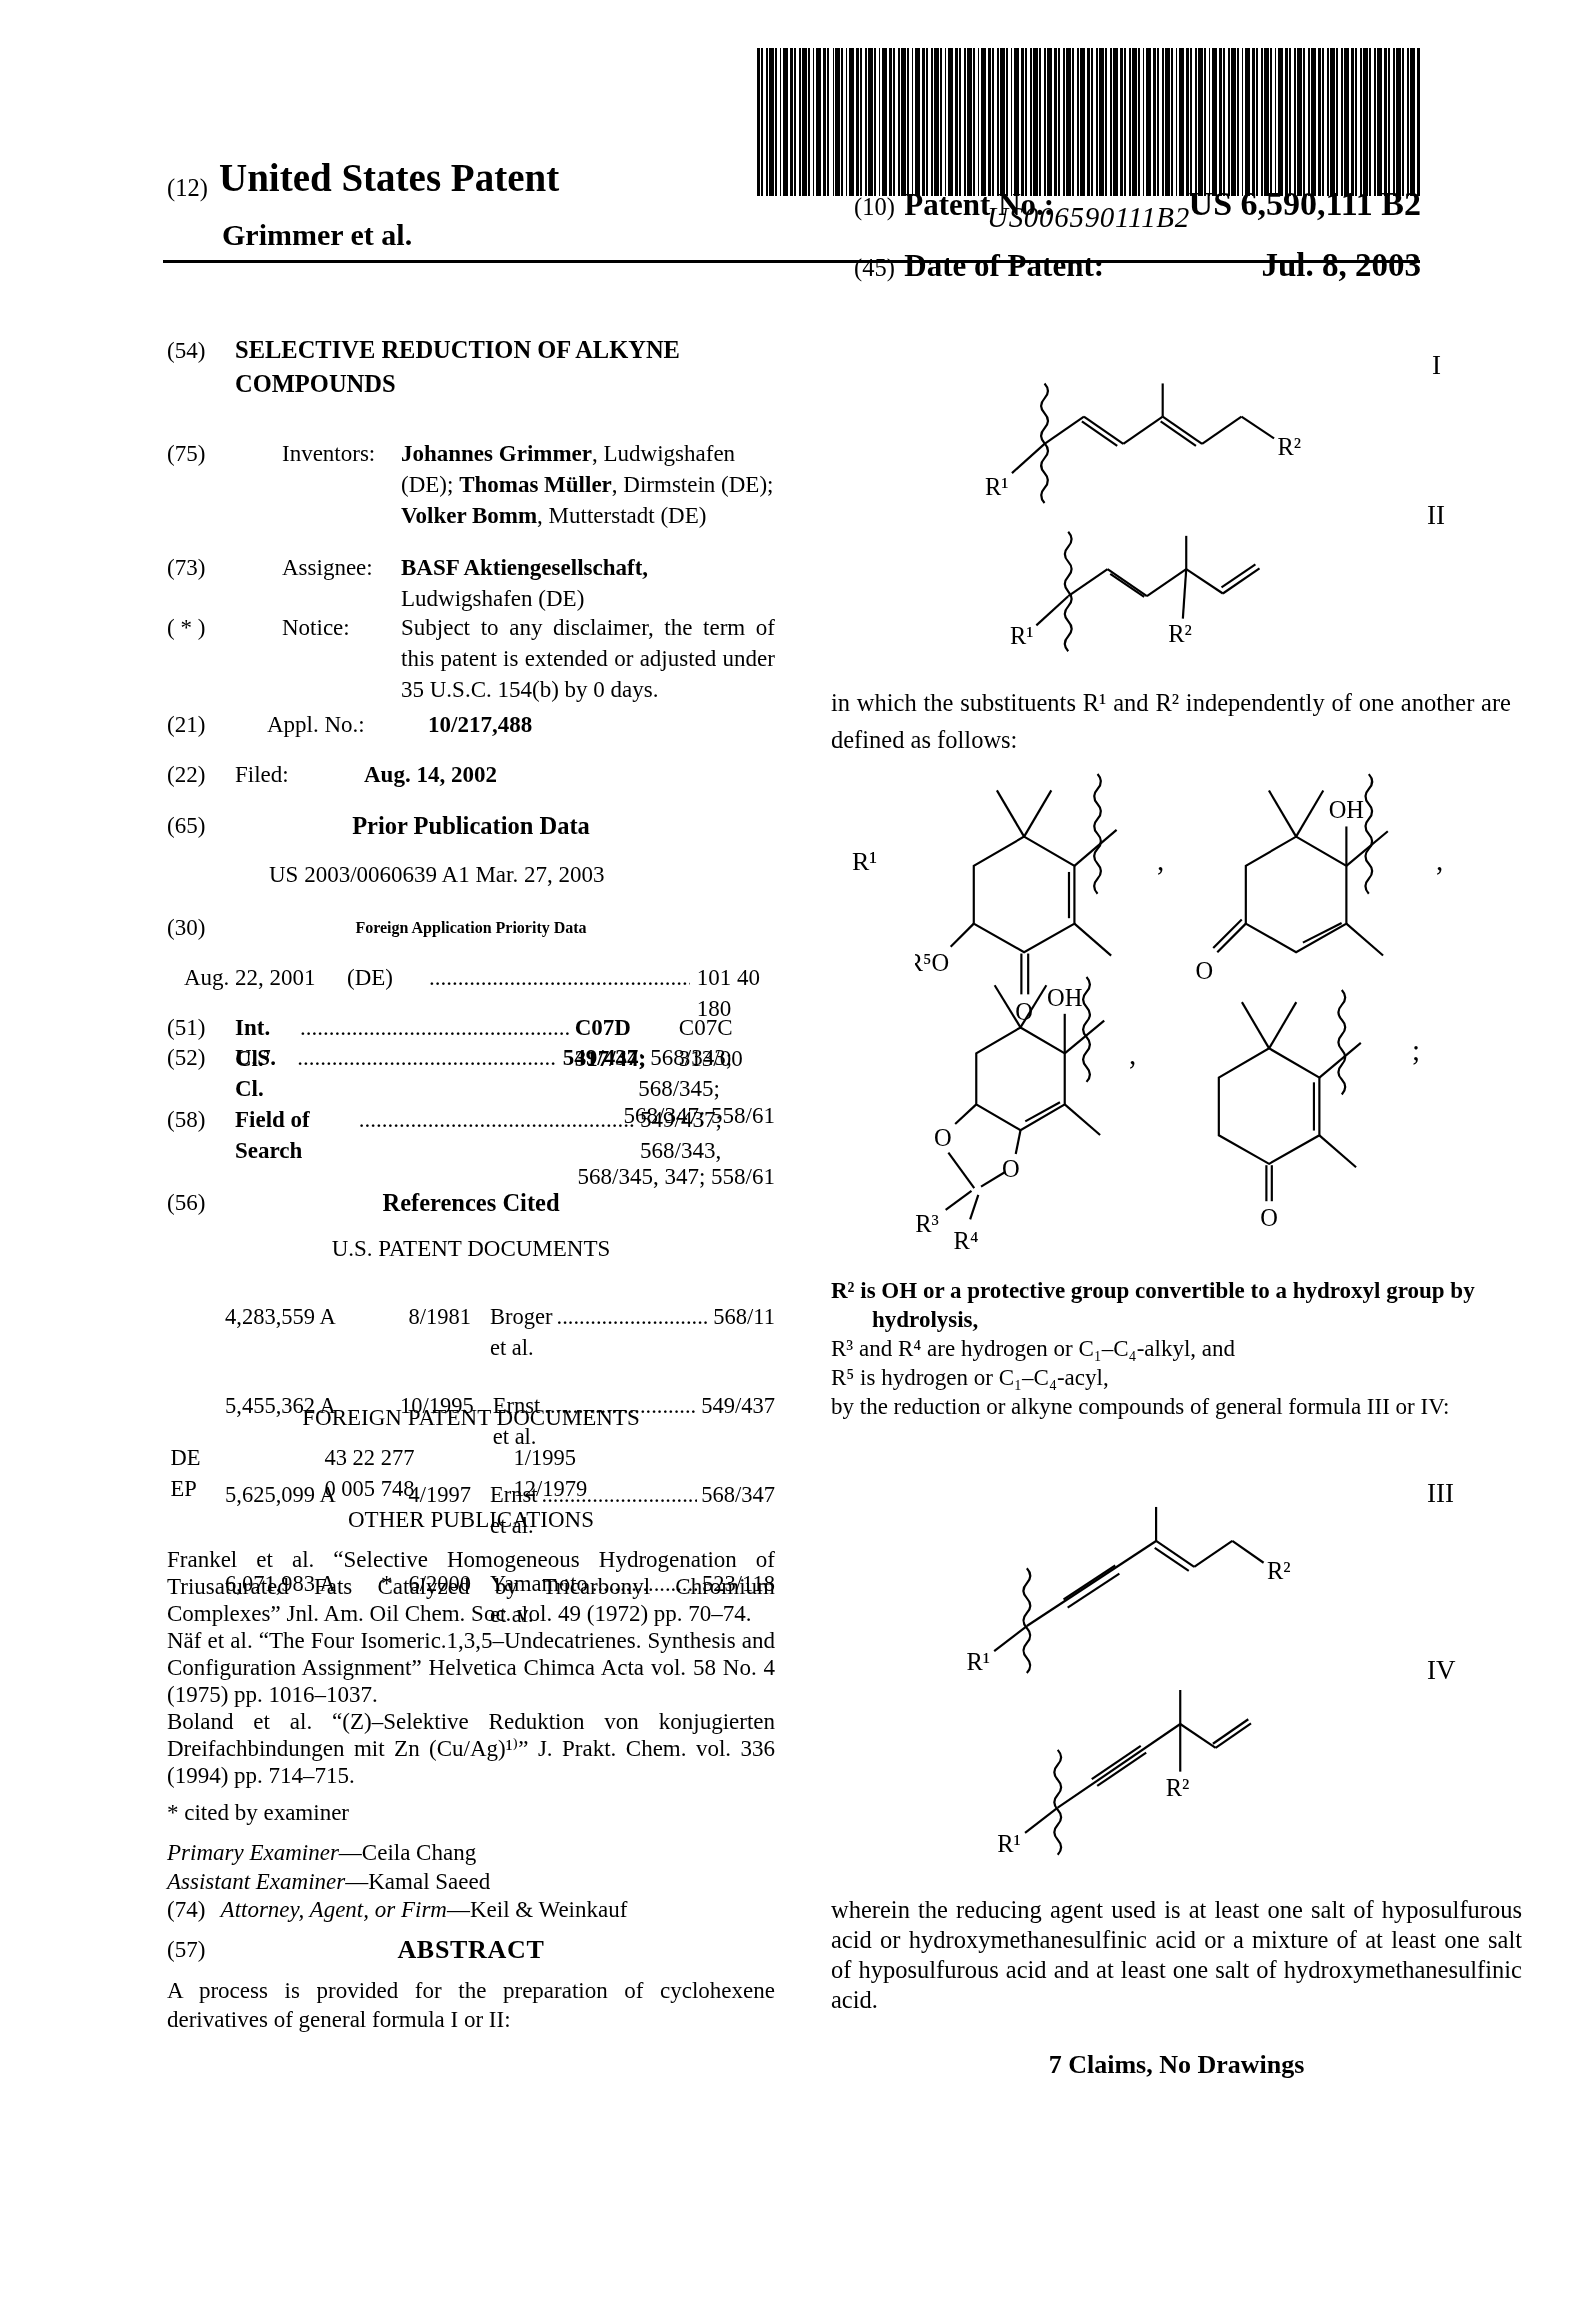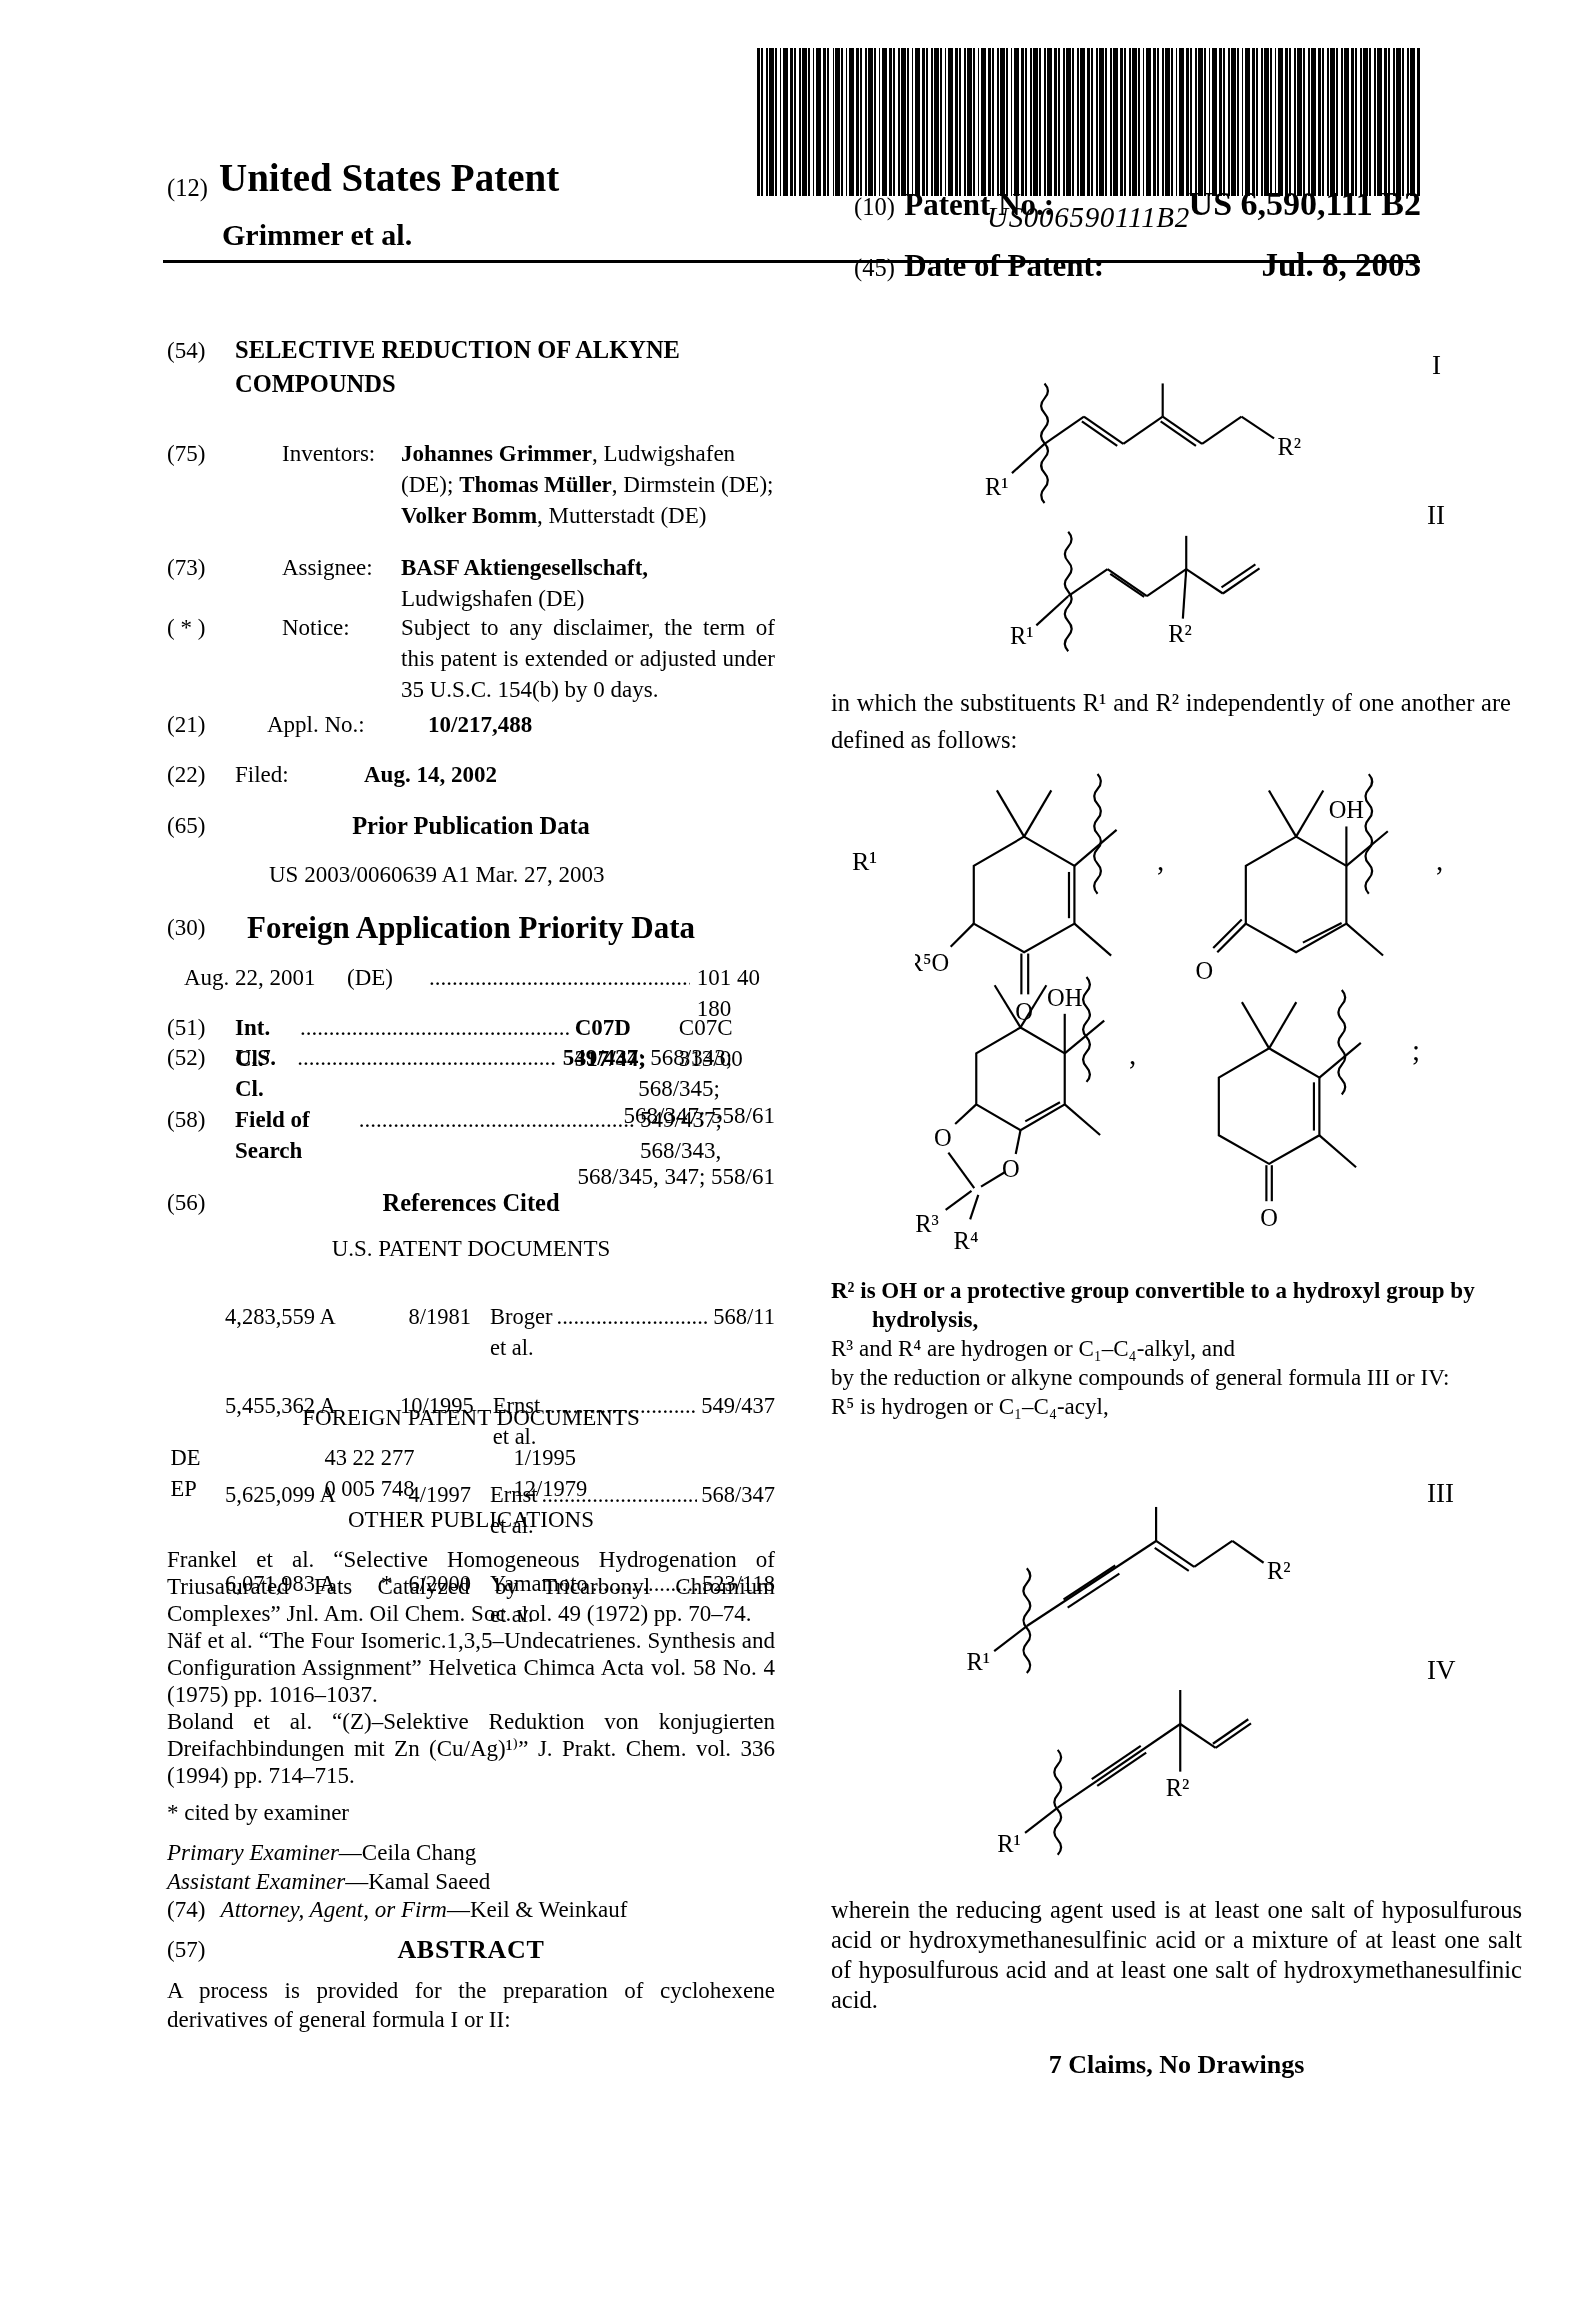--- a/index.html
+++ b/index.html
@@ -103,7 +103,7 @@
 
   <div class="sec" style="top:912px;">
     <span class="abs" style="left:0;">(30)</span>
-    <div class="ctr b" style="font-size:31px;">Foreign Application Priority Data</div>
+    <div class="ctr b" style="font-size:16px;">Foreign Application Priority Data</div>
   </div>
   <div class="sec row" style="top:962px;">
     <span style="flex:0 0 163px;margin-left:17px;">Aug. 22, 2001</span>

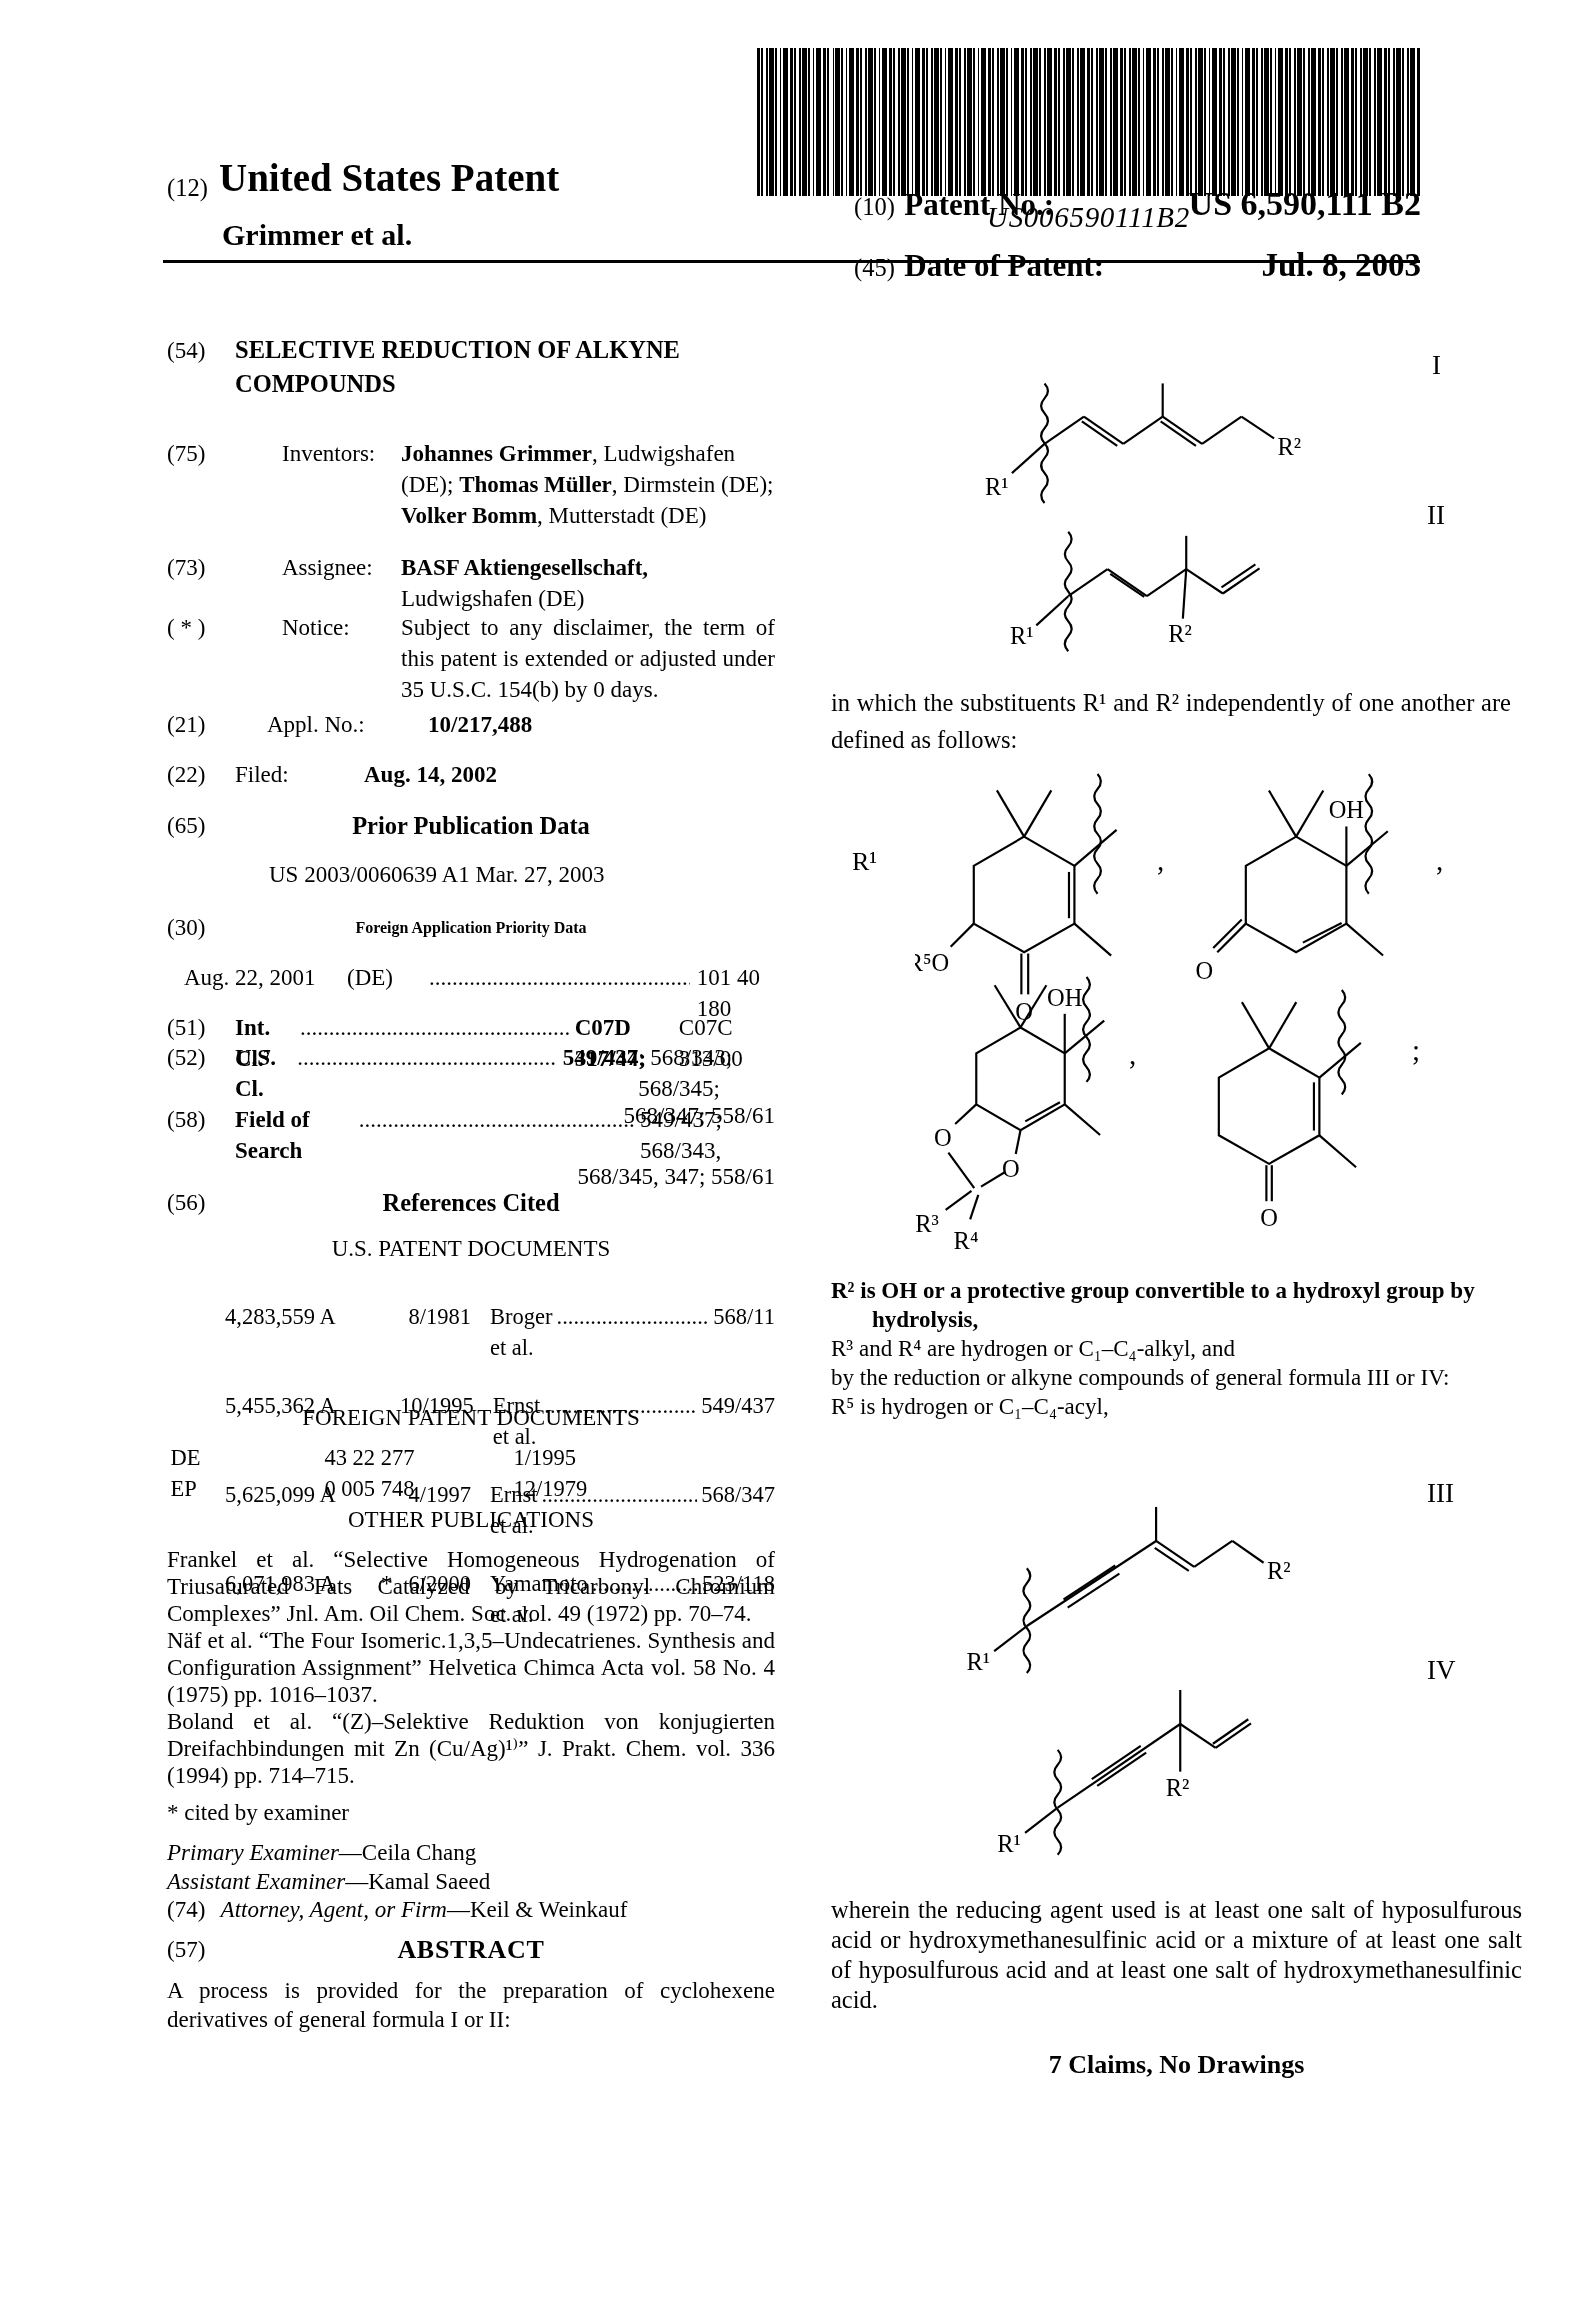--- a/index.html
+++ b/index.html
@@ -343,8 +343,8 @@
   <div class="abs" style="left:831px;top:1276px;width:691px;font-size:23px;line-height:29px;">
     <div style="padding-left:41px;text-indent:-41px;font-weight:bold;">R² is OH or a protective group convertible to a hydroxyl group by hydrolysis,</div>
     <div>R³ and R⁴ are hydrogen or C₁–C₄-alkyl, and</div>
+    <div>R⁵ is hydrogen or C₁–C₄-acyl,</div>
     <div>by the reduction or alkyne compounds of general formula III or IV:</div>
-    <div>R⁵ is hydrogen or C₁–C₄-acyl,</div>
   </div>
 
   <div class="abs" style="left:1427px;top:1478px;font-size:27px;">III</div>

